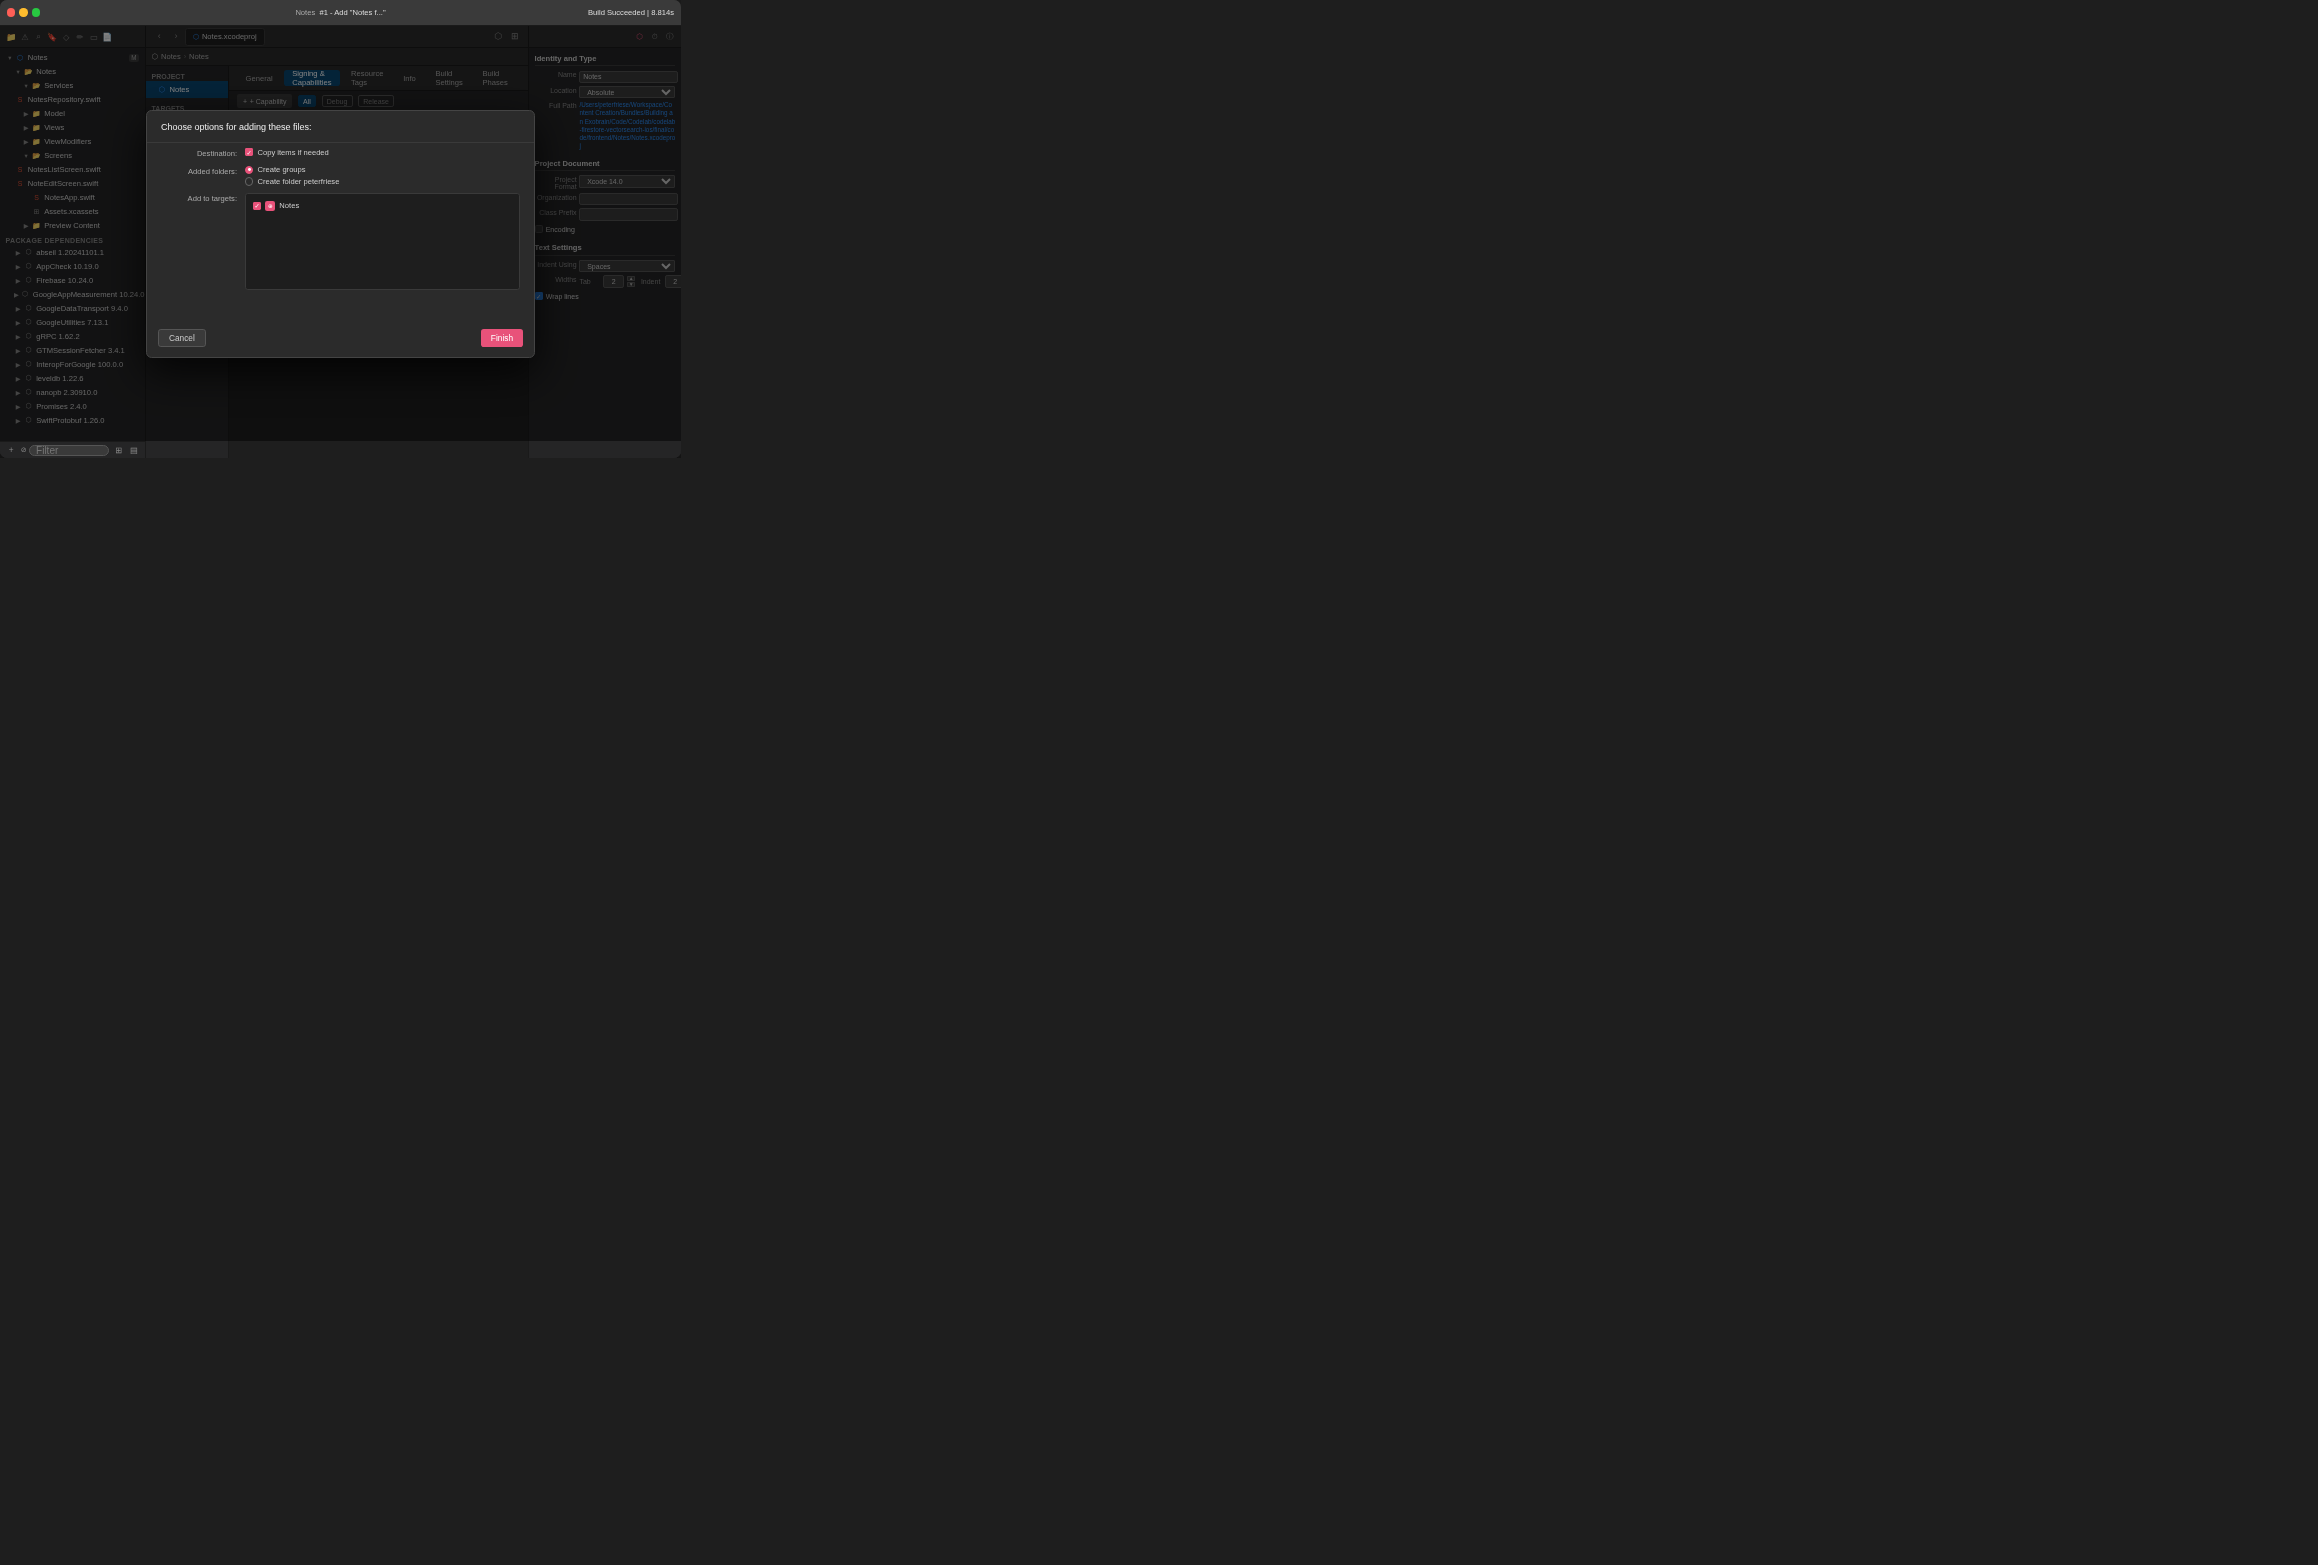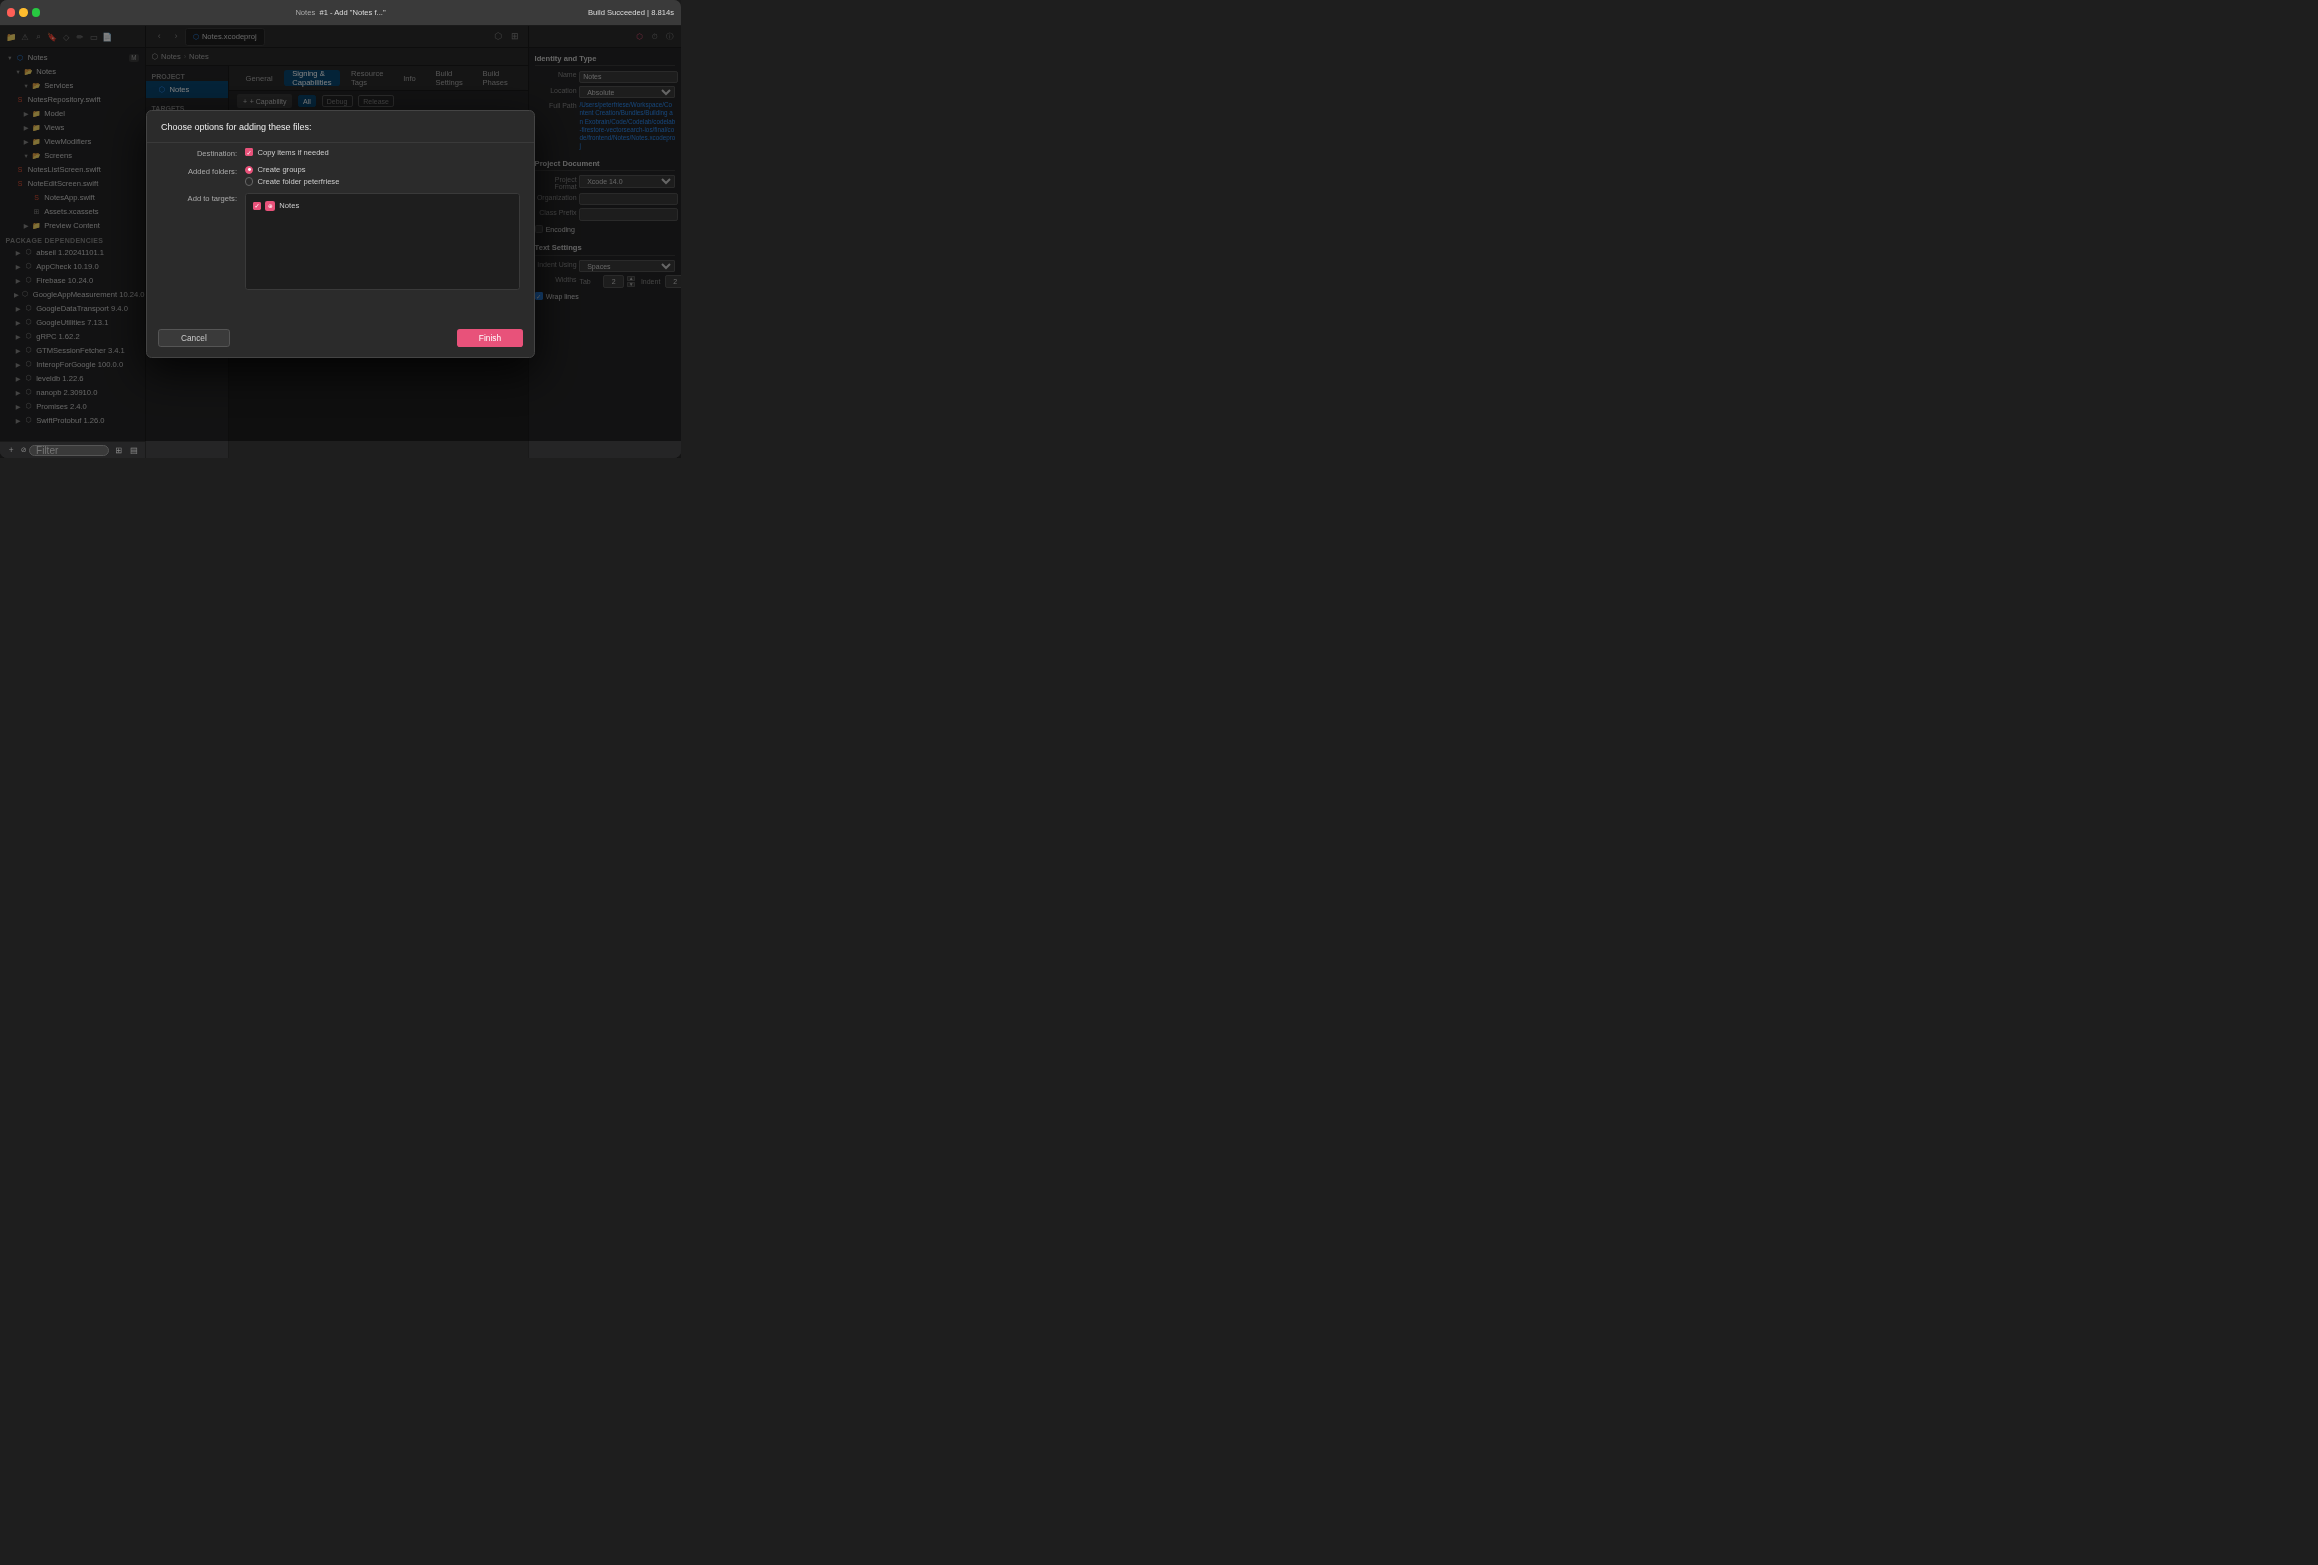--- a/index.html
+++ b/index.html
@@ -677,7 +677,7 @@
     }
     .modal-btn {
       height: 18px;
-      padding: 0 22px;
+      padding: 0 10px;
       border-radius: 2.8px;
       font-size: 8.3px;
       cursor: pointer;

